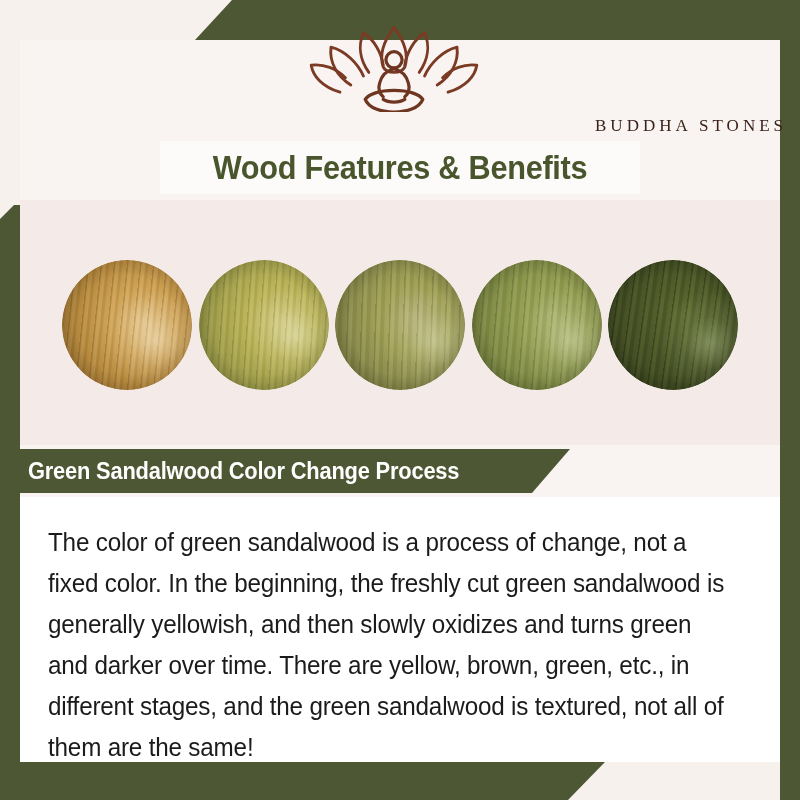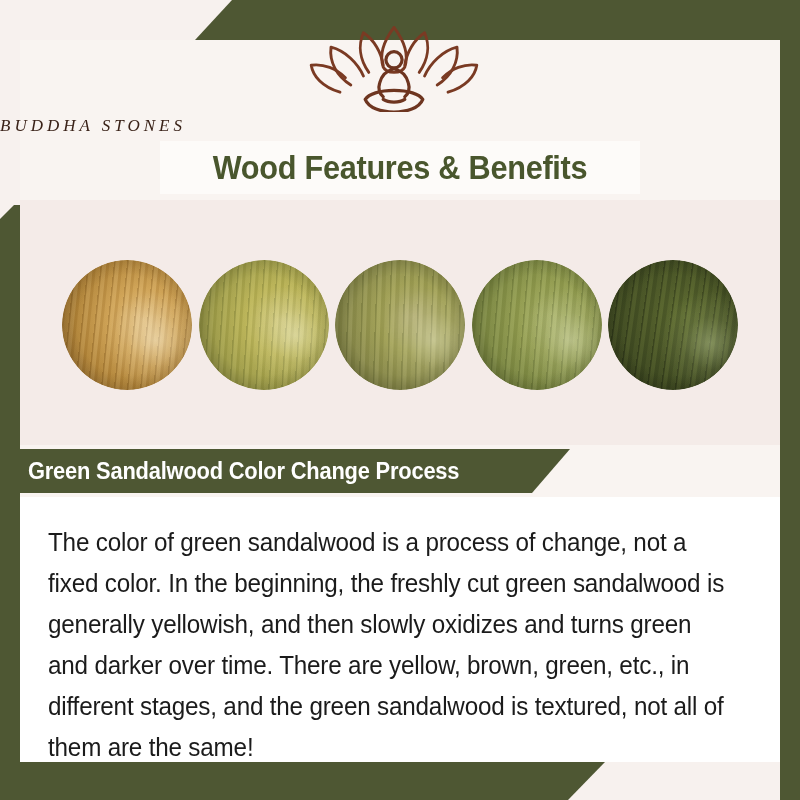--- a/index.html
+++ b/index.html
@@ -64,8 +64,7 @@
     position: absolute;
     left: 0; top: 22px;
     width: 787px;
-    text-align: left;
-    font-style: italic;
+    text-align: right;
   }
   .logo-mark {
     display: block;

